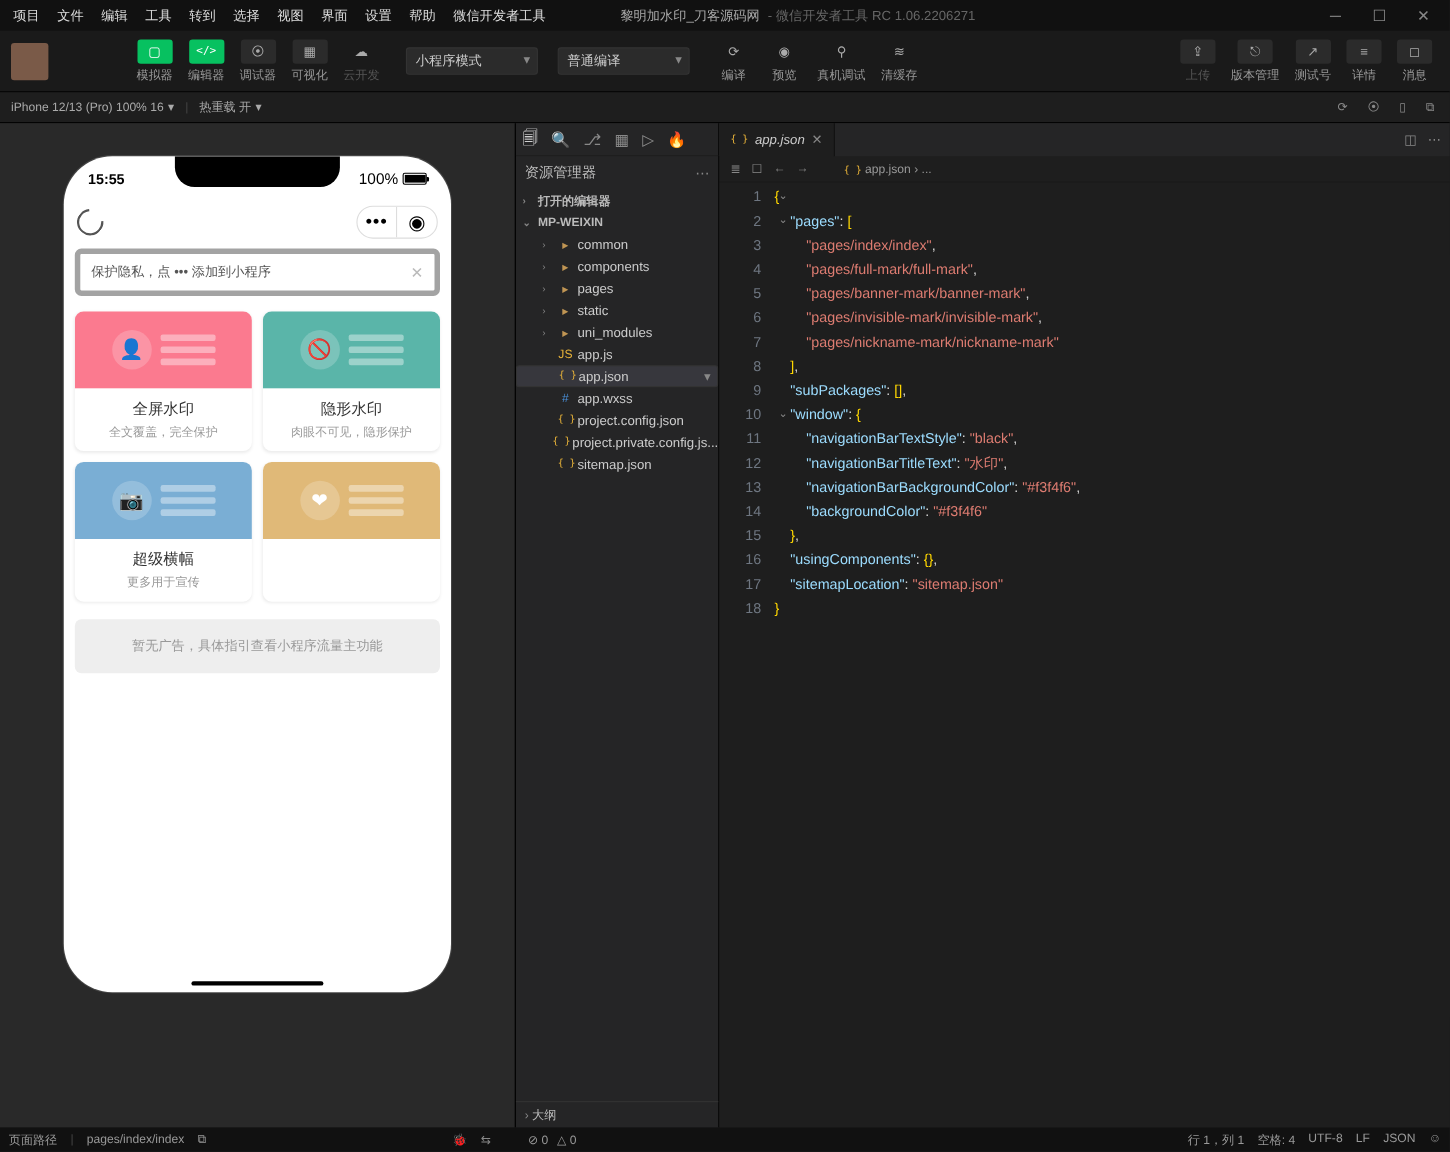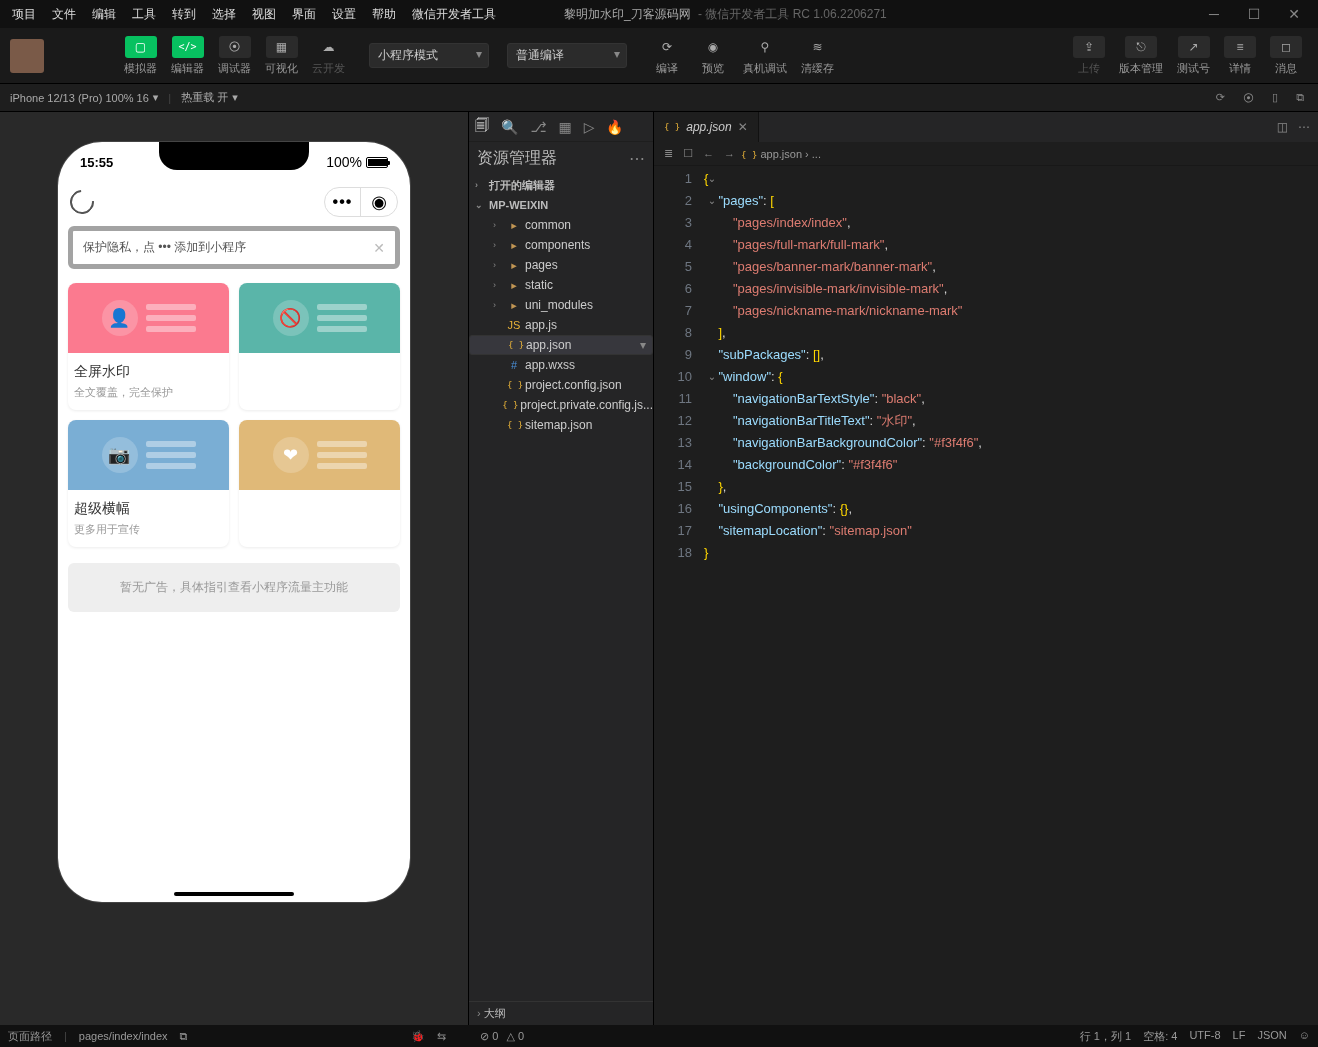--- a/index.html
+++ b/index.html
@@ -74,7 +74,7 @@
 .sidetabs { height:30px; display:flex; align-items:center; padding:0 6px; gap:12px; border-bottom:1px solid #1e1e1e; }
 .sidetabs span { color:#888; font-size:14px; }
 .sidetabs span.active { color:#fff; }
-.exphdr { padding:6px 8px; color:#bbb; font-size:16px; display:flex; align-items:center; }
+.exphdr { padding:6px 8px; color:#bbb; font-size:13px; display:flex; align-items:center; }
 .exphdr .dots { margin-left:auto; color:#888; }
 .tree { flex:1; font-size:12px; color:#ccc; overflow:hidden; }
 .trow { display:flex; align-items:center; height:20px; padding-left:6px; gap:4px; white-space:nowrap; }

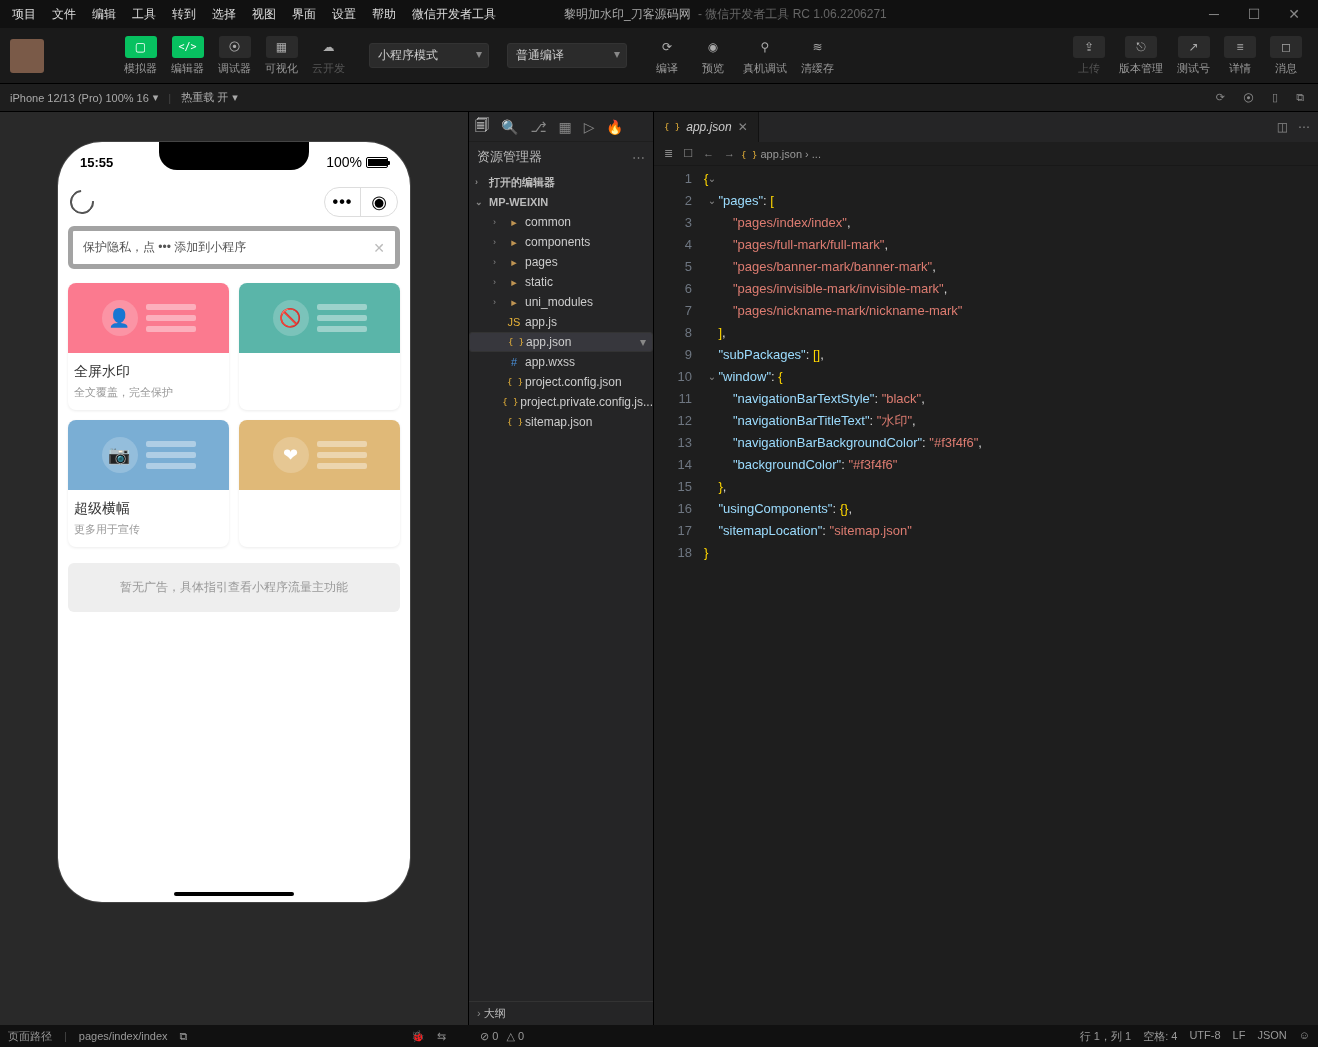--- a/index.html
+++ b/index.html
@@ -398,7 +398,7 @@
         <span>←</span>
         <span>→</span>
       </div>
-      <span style="margin-left:0"><span class="fi json" style="color:#e8b339">{ }</span> <span>app.json</span> › <span>...</span></span>
+      <span style="margin-left:26px"><span class="fi json" style="color:#e8b339">{ }</span> <span>app.json</span> › <span>...</span></span>
     </div>
     <div class="code">
       <div class="gut" id="gutter">

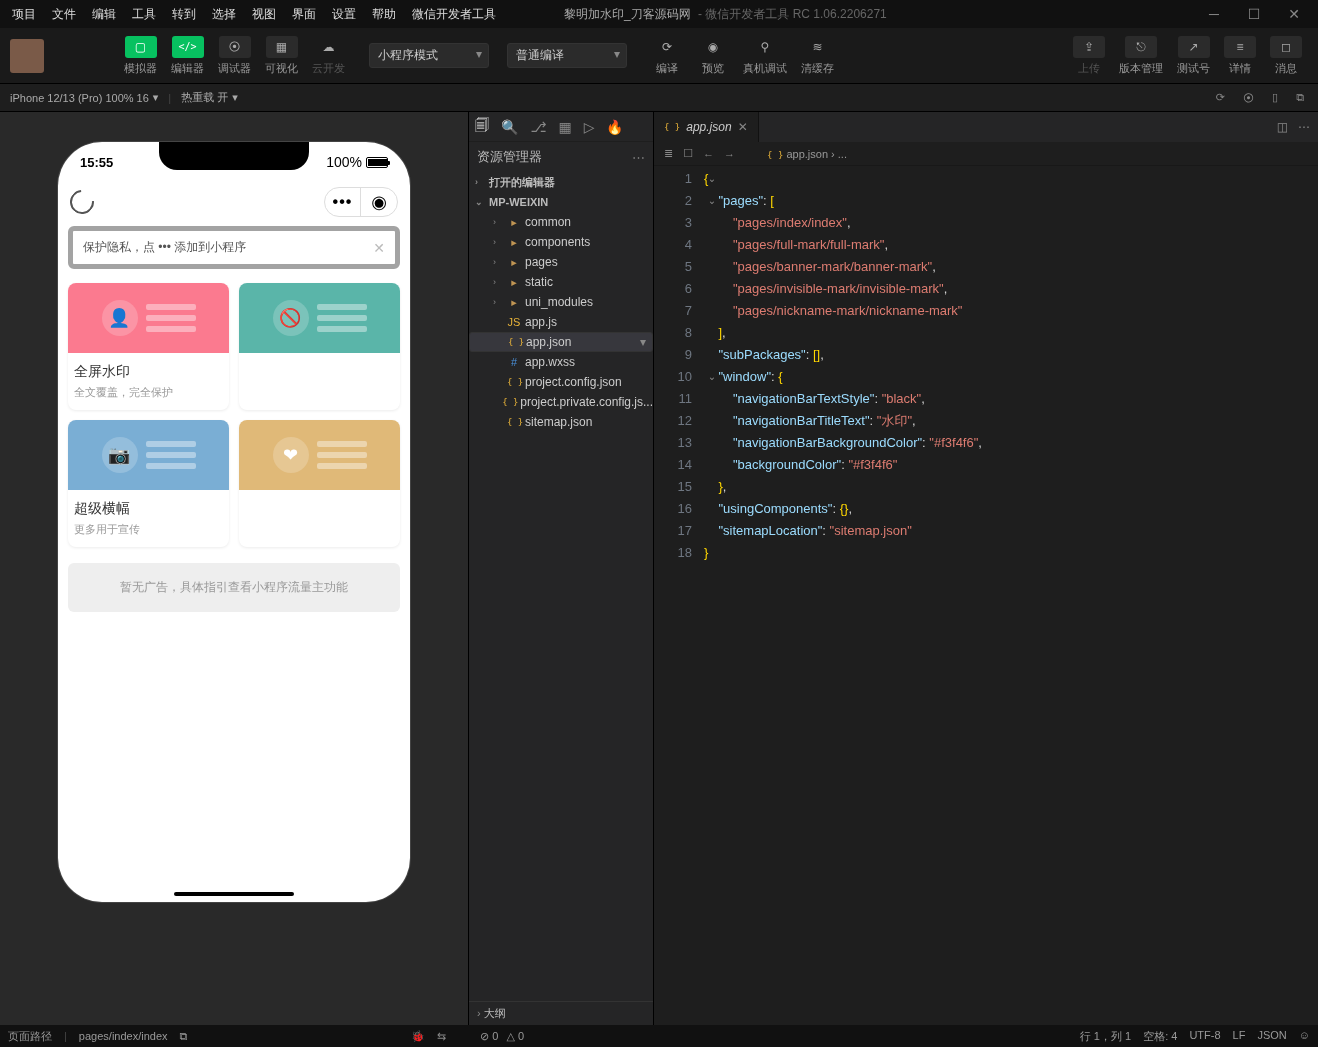--- a/index.html
+++ b/index.html
@@ -63,7 +63,7 @@
 .card .top .ci { width:36px; height:36px; background:#fff3; border-radius:50%; display:flex; align-items:center; justify-content:center; color:#fff; font-size:18px; }
 .card .top .lines { display:flex; flex-direction:column; gap:5px; }
 .card .top .lines span { width:50px; height:6px; background:#fff6; border-radius:2px; }
-.card .bot { padding:10px 6px; text-align:left; }
+.card .bot { padding:10px 6px; text-align:center; }
 .card .bot .h { color:#333; font-size:14px; font-weight:500; }
 .card .bot .s { color:#999; font-size:11px; margin-top:4px; }
 .adbox { margin:6px 10px; background:#eee; color:#999; text-align:center; padding:16px; border-radius:6px; font-size:12px; }

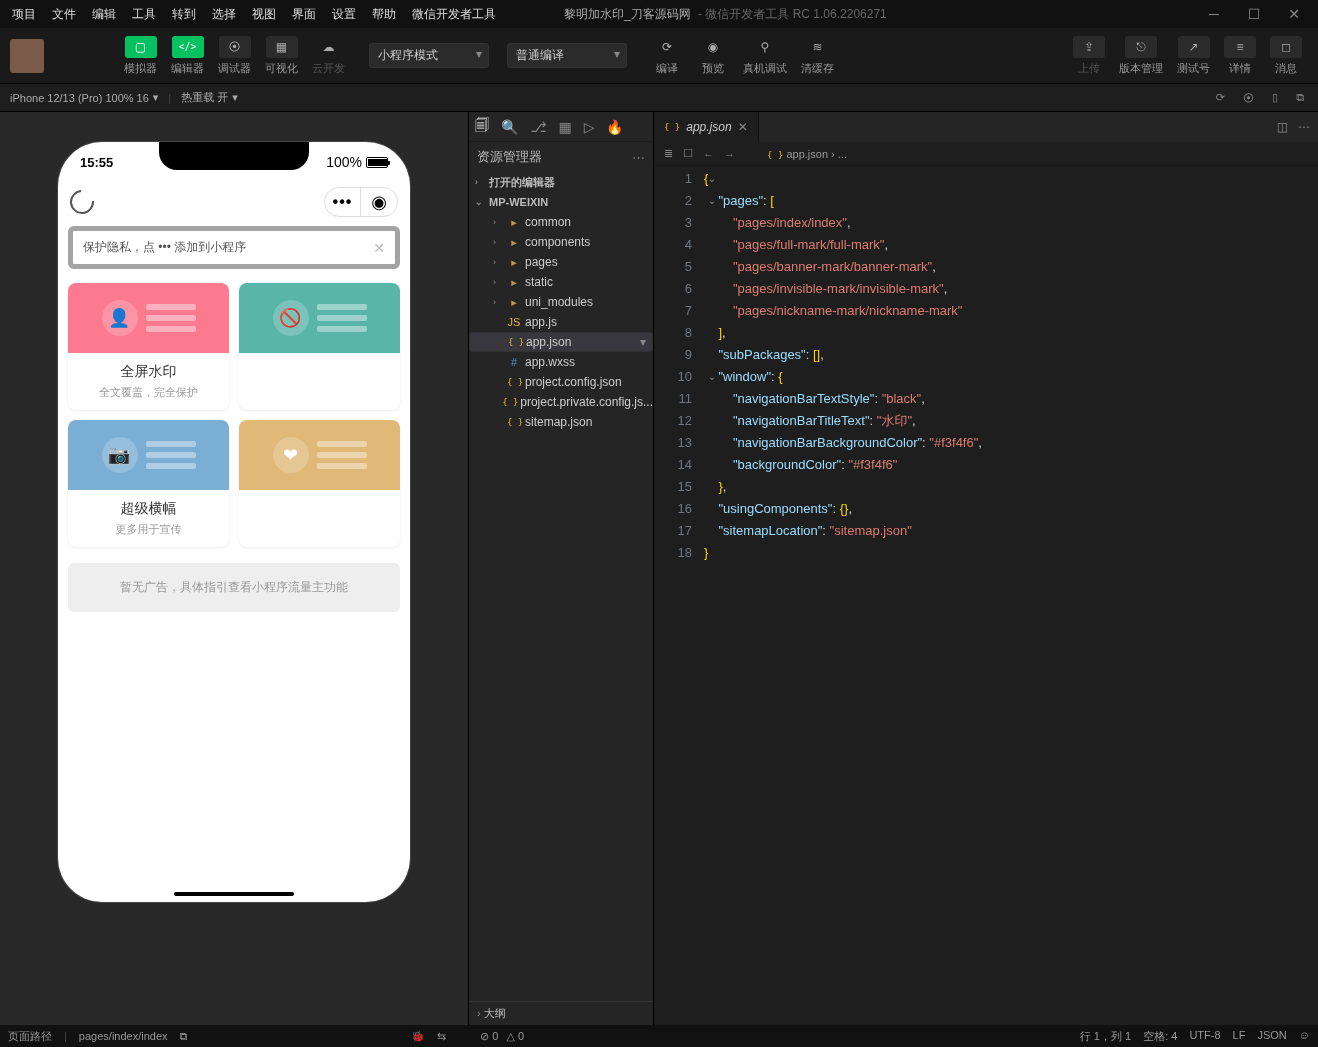--- a/index.html
+++ b/index.html
@@ -265,6 +265,10 @@
                 <span></span>
               </div>
             </div>
+            <div class="bot">
+              <div class="h">隐形水印</div>
+              <div class="s">肉眼不可见，隐形保护</div>
+            </div>
           </div>
         <div class="card">
             <div class="top blue">

